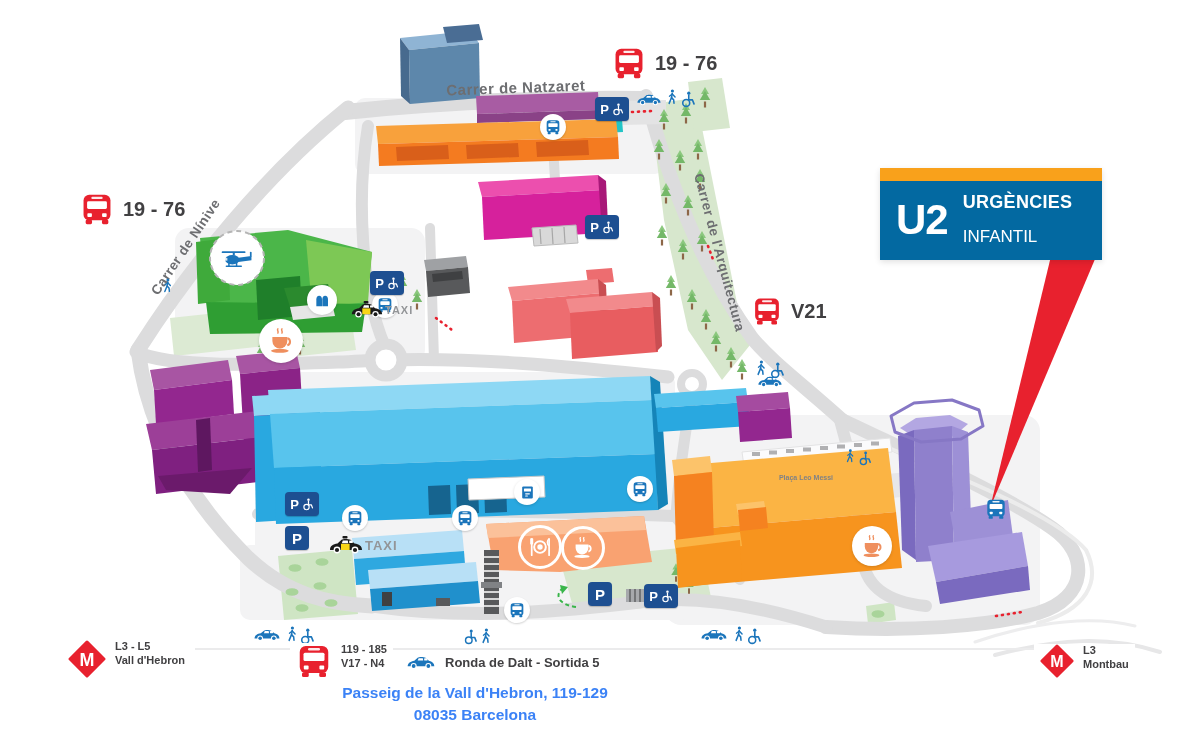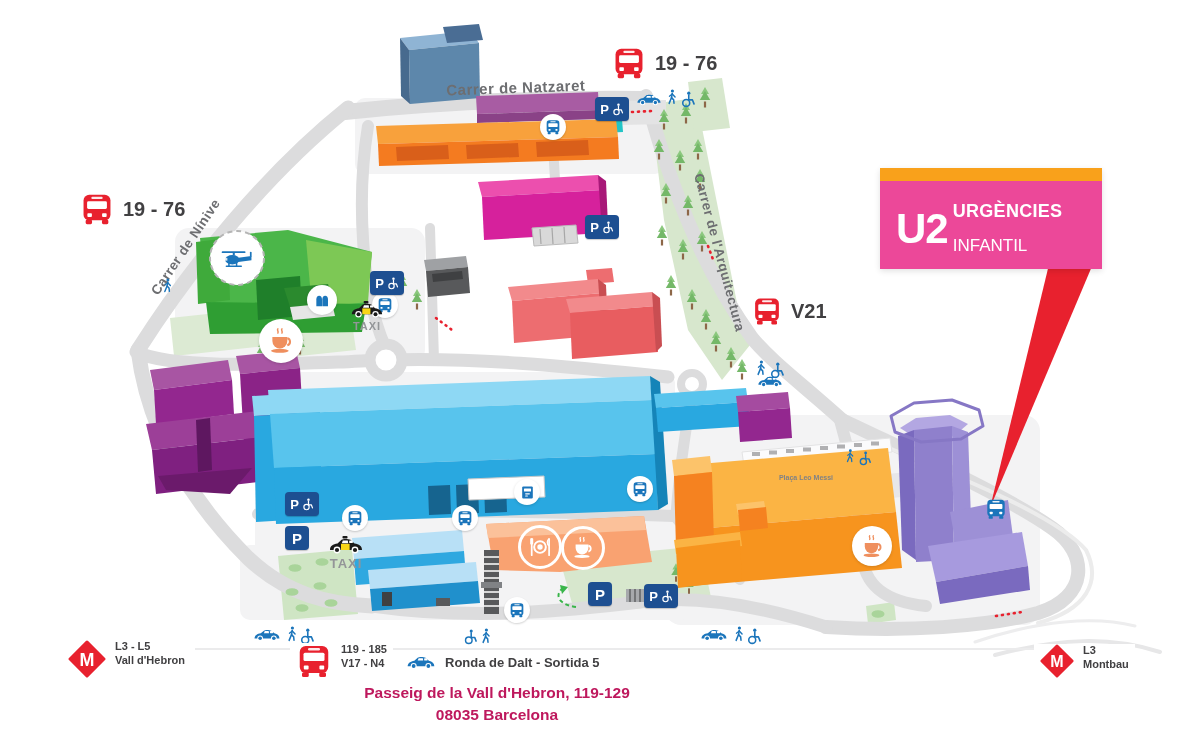--- a/index.html
+++ b/index.html
@@ -24,7 +24,7 @@
 .address{position:absolute;left:302px;top:682px;width:390px;text-align:center;font-size:15.5px;font-weight:bold;color:#be185d;line-height:1.45;z-index:5}
 .callout{position:absolute;left:880px;top:168px;width:222px;z-index:6;box-shadow:0 2px 6px rgba(0,0,0,.12)}
 .callout .stripe{height:13px;background:#f9a11b}
-.callout .body{background:#ec4899;color:#fff;display:flex;align-items:center;gap:5px;padding:20px 16px 13px}
+.callout .body{background:#0369a1;color:#fff;display:flex;align-items:center;gap:15px;padding:11px 16px 13px}
 .callout .code{font-size:42px;font-weight:bold;line-height:1;letter-spacing:-1px}
 .callout .t1{font-size:18px;font-weight:bold;letter-spacing:.3px}
 .callout .t2{font-size:17px;margin-top:14px}

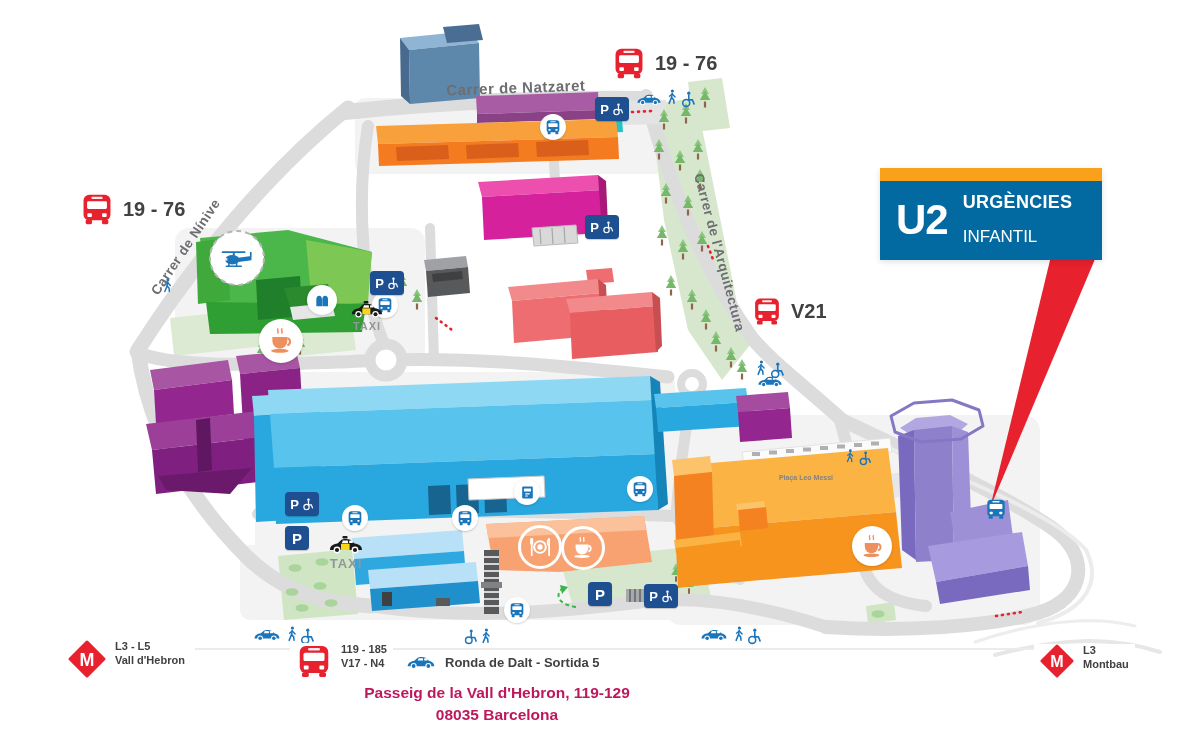--- a/index.html
+++ b/index.html
@@ -15,7 +15,7 @@
 .circle{position:absolute;background:#fff;border-radius:50%;display:flex;align-items:center;justify-content:center;z-index:4;box-shadow:0 1px 3px rgba(0,0,0,.15)}
 .ring{position:absolute;border:3px solid #fff;border-radius:50%;display:flex;align-items:center;justify-content:center;z-index:4}
 .mini{position:absolute;color:#1b75bb;z-index:4;line-height:0}
-.taxi-wrap{position:absolute;z-index:4;display:flex;flex-direction:column;align-items:center;gap:1px}
+.taxi-wrap{position:absolute;z-index:4;display:flex;align-items:center;gap:1px}
 .taxi-label{font-weight:bold;color:#939598;letter-spacing:1px}
 .legend-item{position:absolute;display:flex;align-items:flex-start;gap:9px;z-index:5;background:#fff;padding:0 6px}
 .legend-text{font-size:11px;font-weight:bold;color:#414042;line-height:1.25;white-space:nowrap}

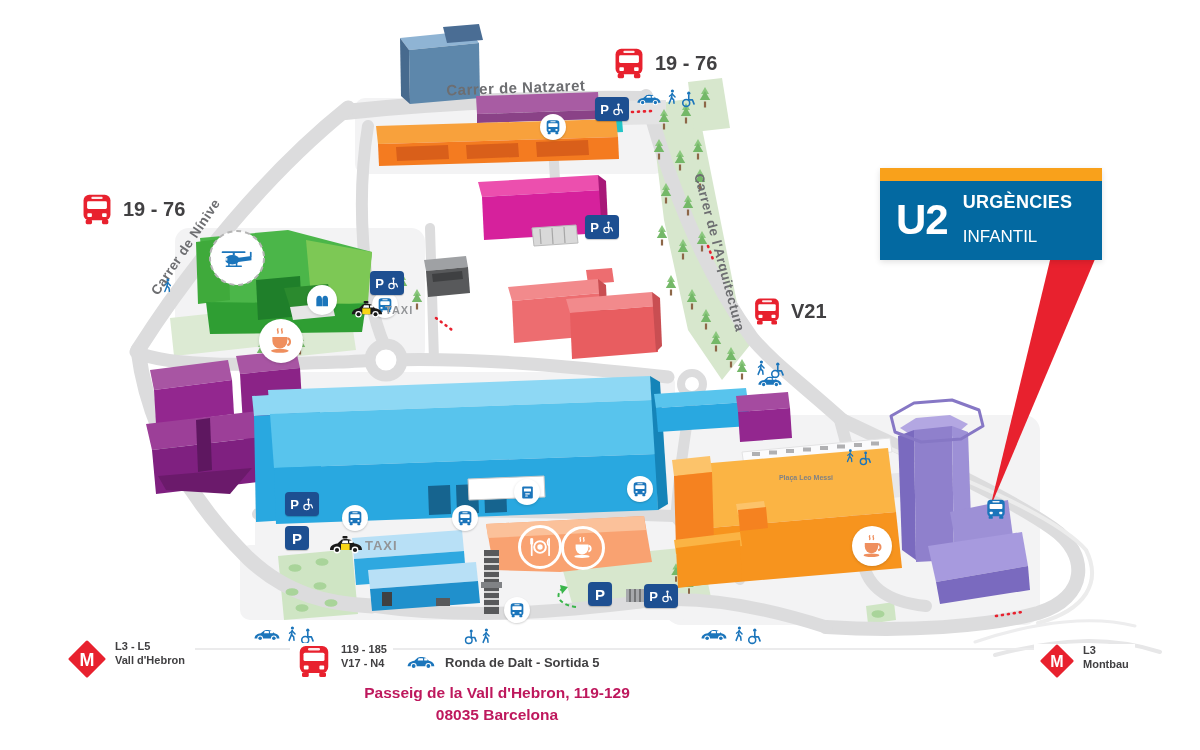--- a/index.html
+++ b/index.html
@@ -21,7 +21,7 @@
 .legend-text{font-size:11px;font-weight:bold;color:#414042;line-height:1.25;white-space:nowrap}
 .legend-text.small{font-size:13px;line-height:1.2;align-self:center}
 .divider{position:absolute;left:195px;top:648px;width:840px;height:2px;background:#ebebec;z-index:3}
-.address{position:absolute;left:302px;top:682px;width:390px;text-align:center;font-size:15.5px;font-weight:bold;color:#be185d;line-height:1.45;z-index:5}
+.address{position:absolute;left:280px;top:682px;width:390px;text-align:center;font-size:15.5px;font-weight:bold;color:#3b82f6;line-height:1.45;z-index:5}
 .callout{position:absolute;left:880px;top:168px;width:222px;z-index:6;box-shadow:0 2px 6px rgba(0,0,0,.12)}
 .callout .stripe{height:13px;background:#f9a11b}
 .callout .body{background:#0369a1;color:#fff;display:flex;align-items:center;gap:15px;padding:11px 16px 13px}

